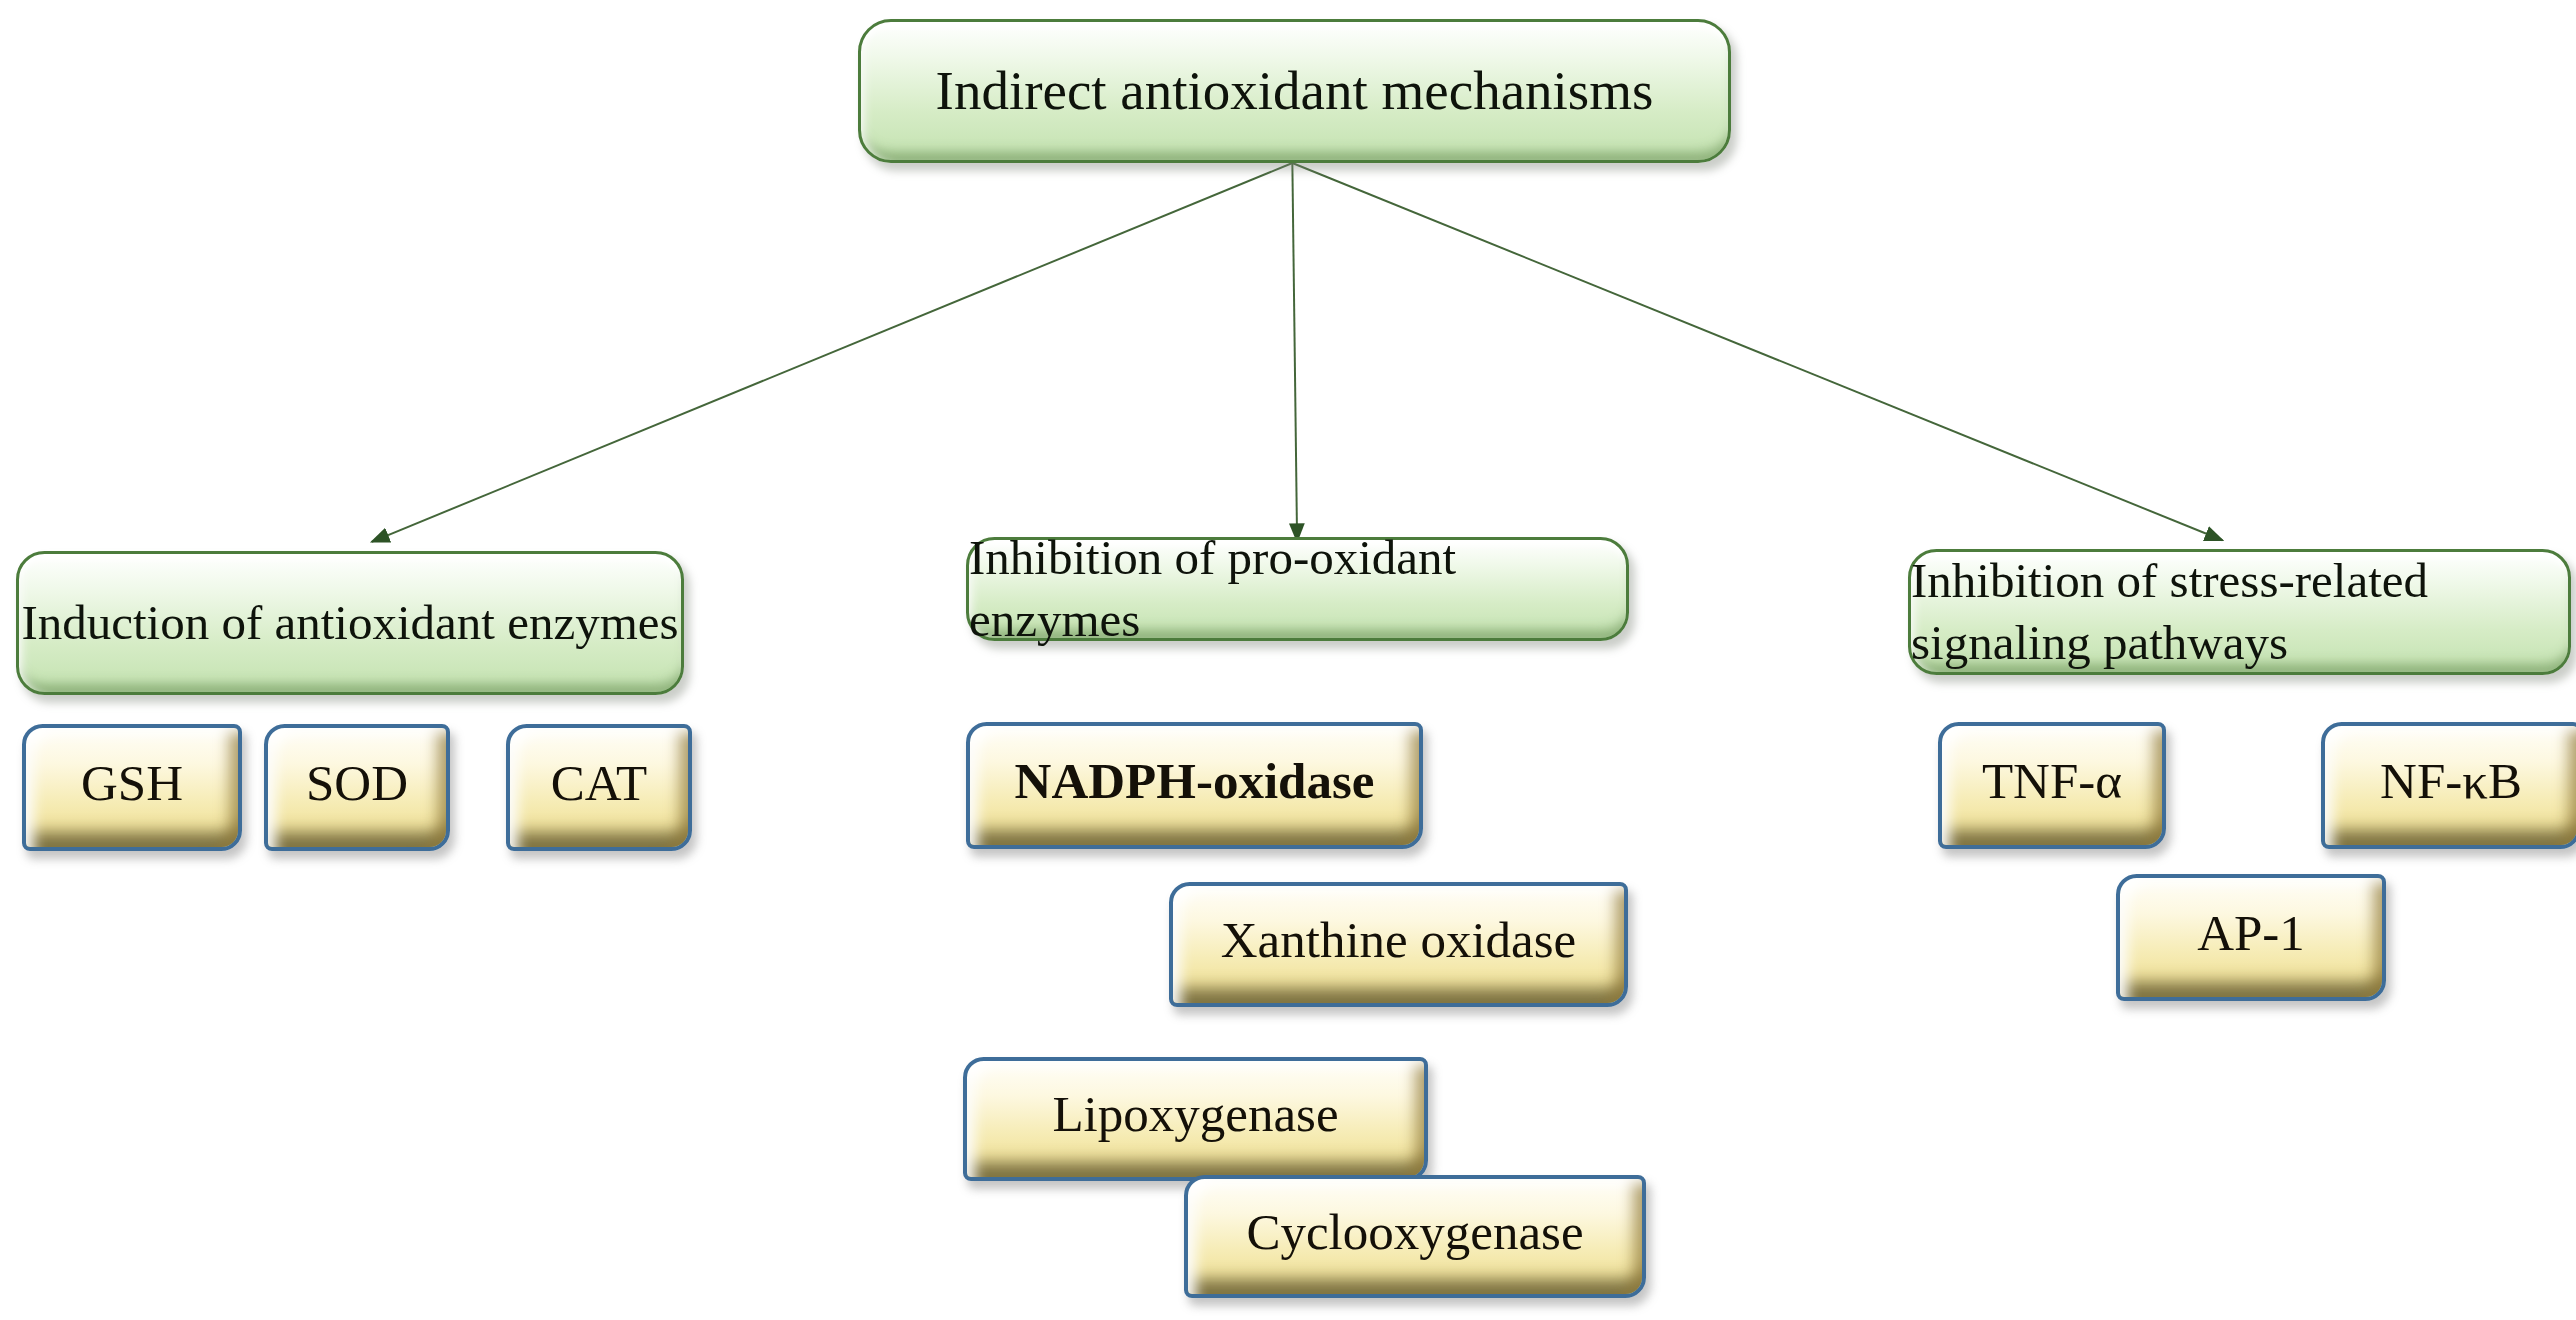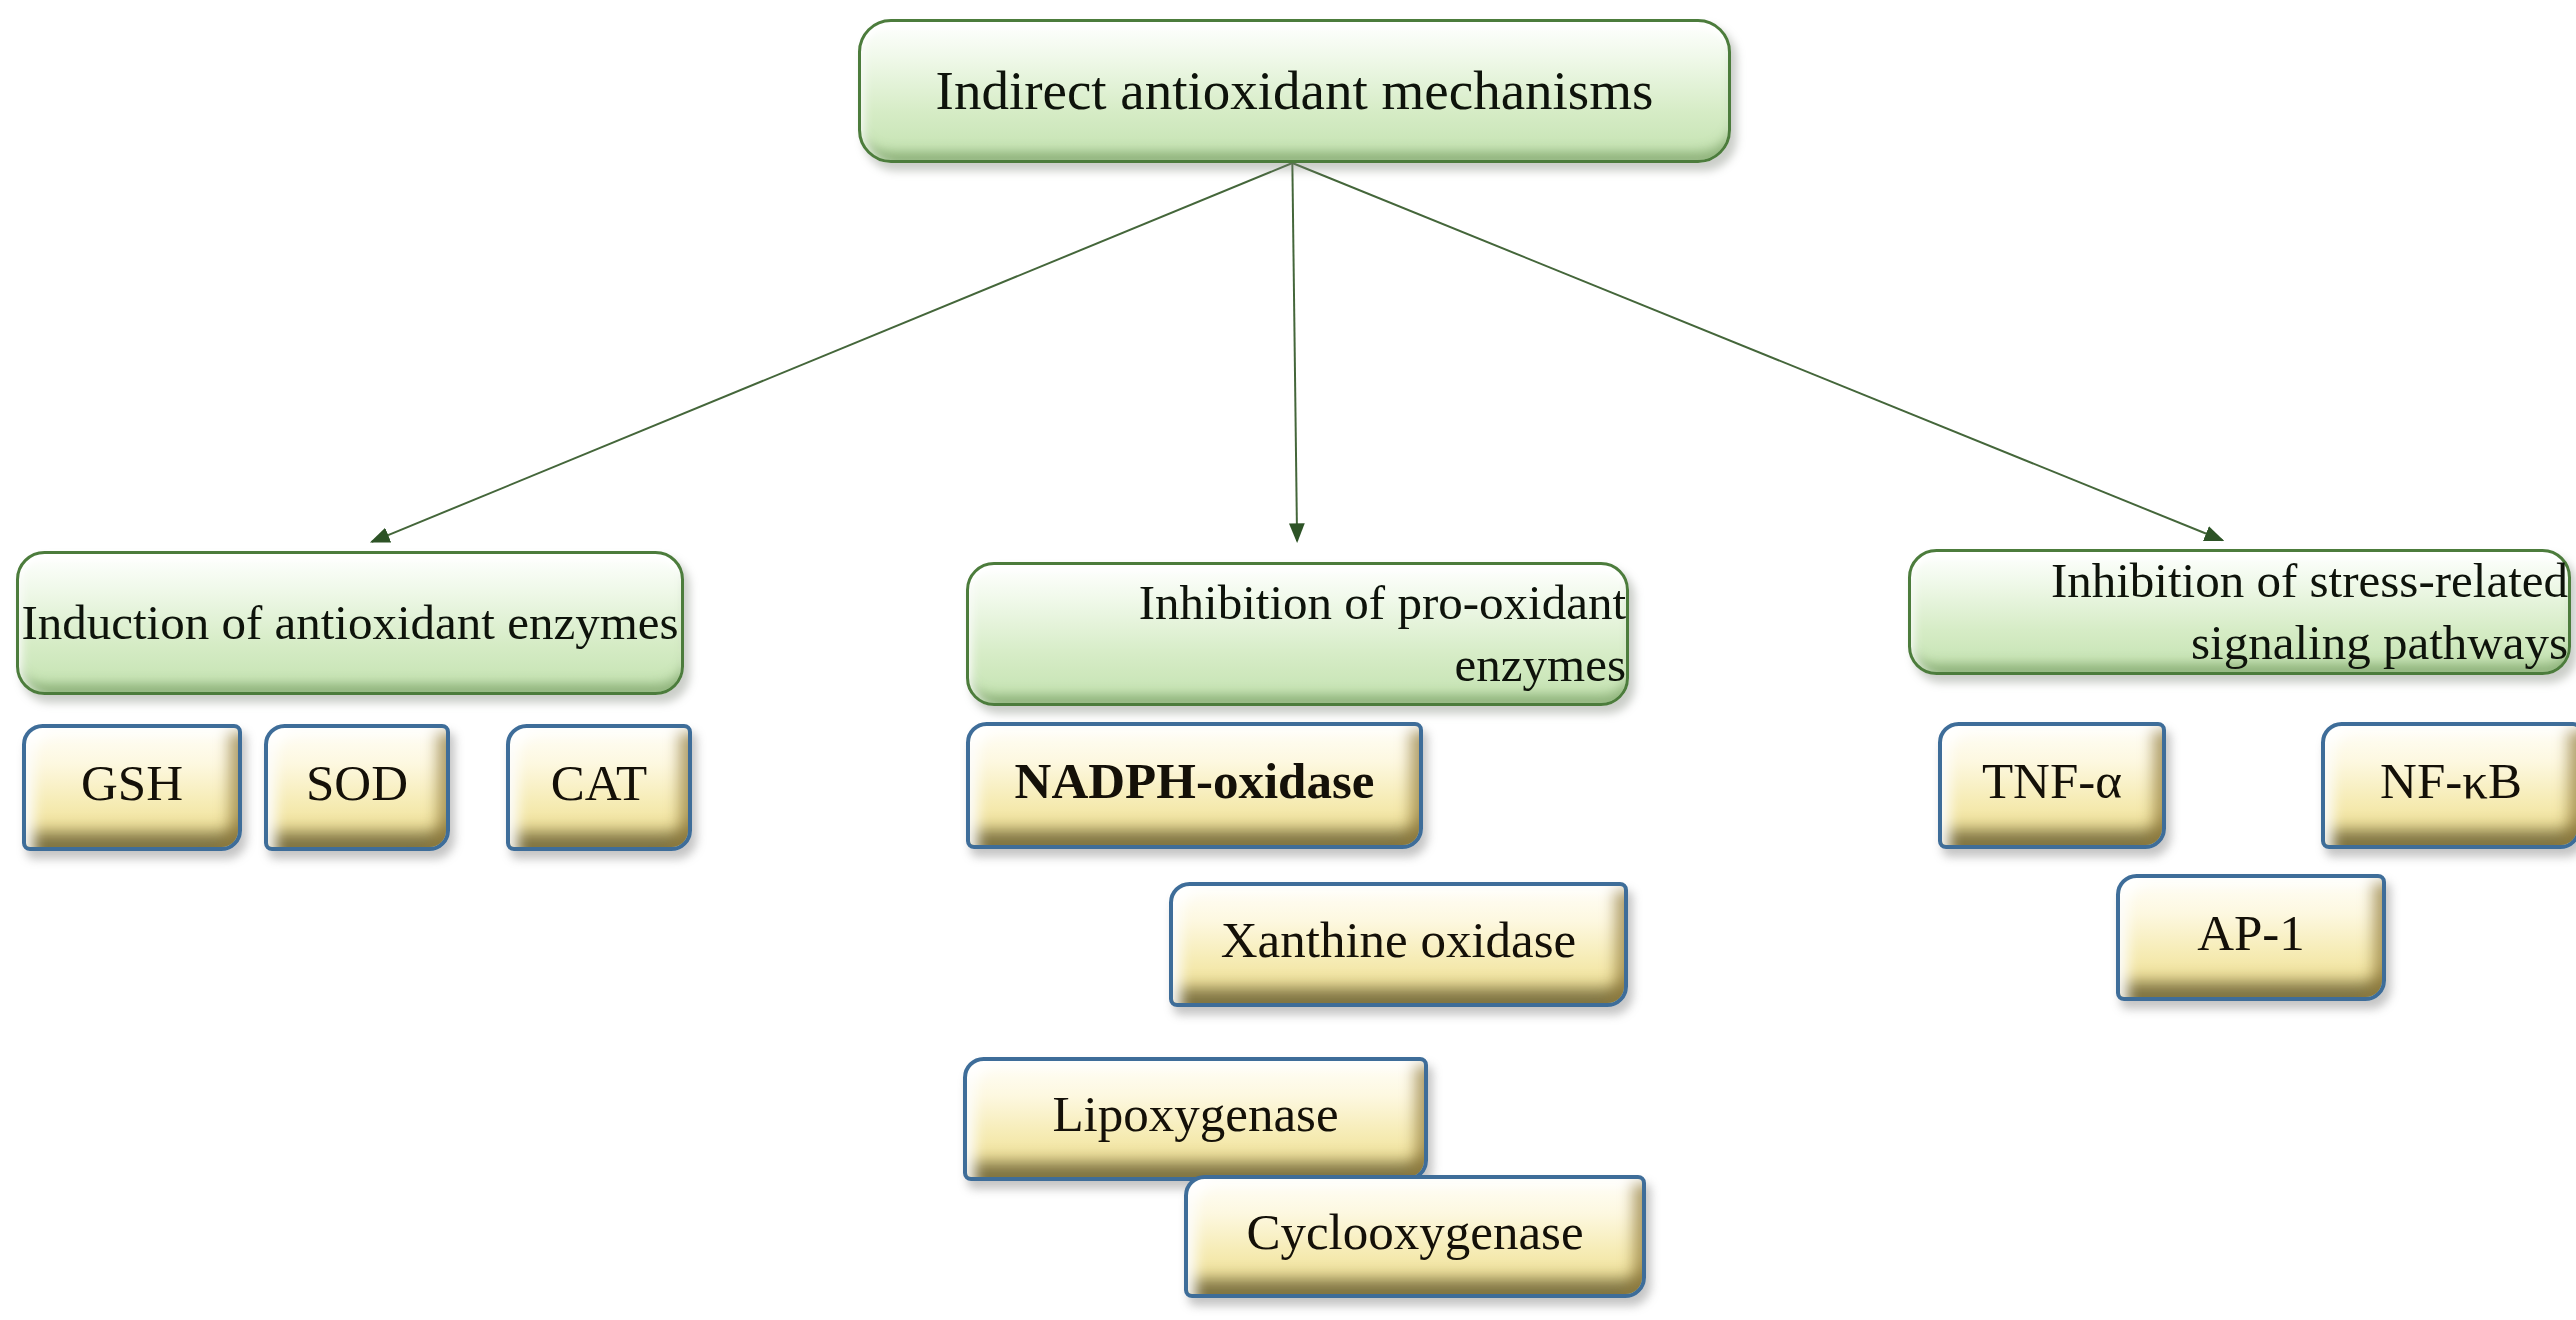--- a/index.html
+++ b/index.html
@@ -28,7 +28,7 @@
     display: flex;
     align-items: center;
     justify-content: center;
-    text-align: right;
+    text-align: left;
   }
   
   .node-green {

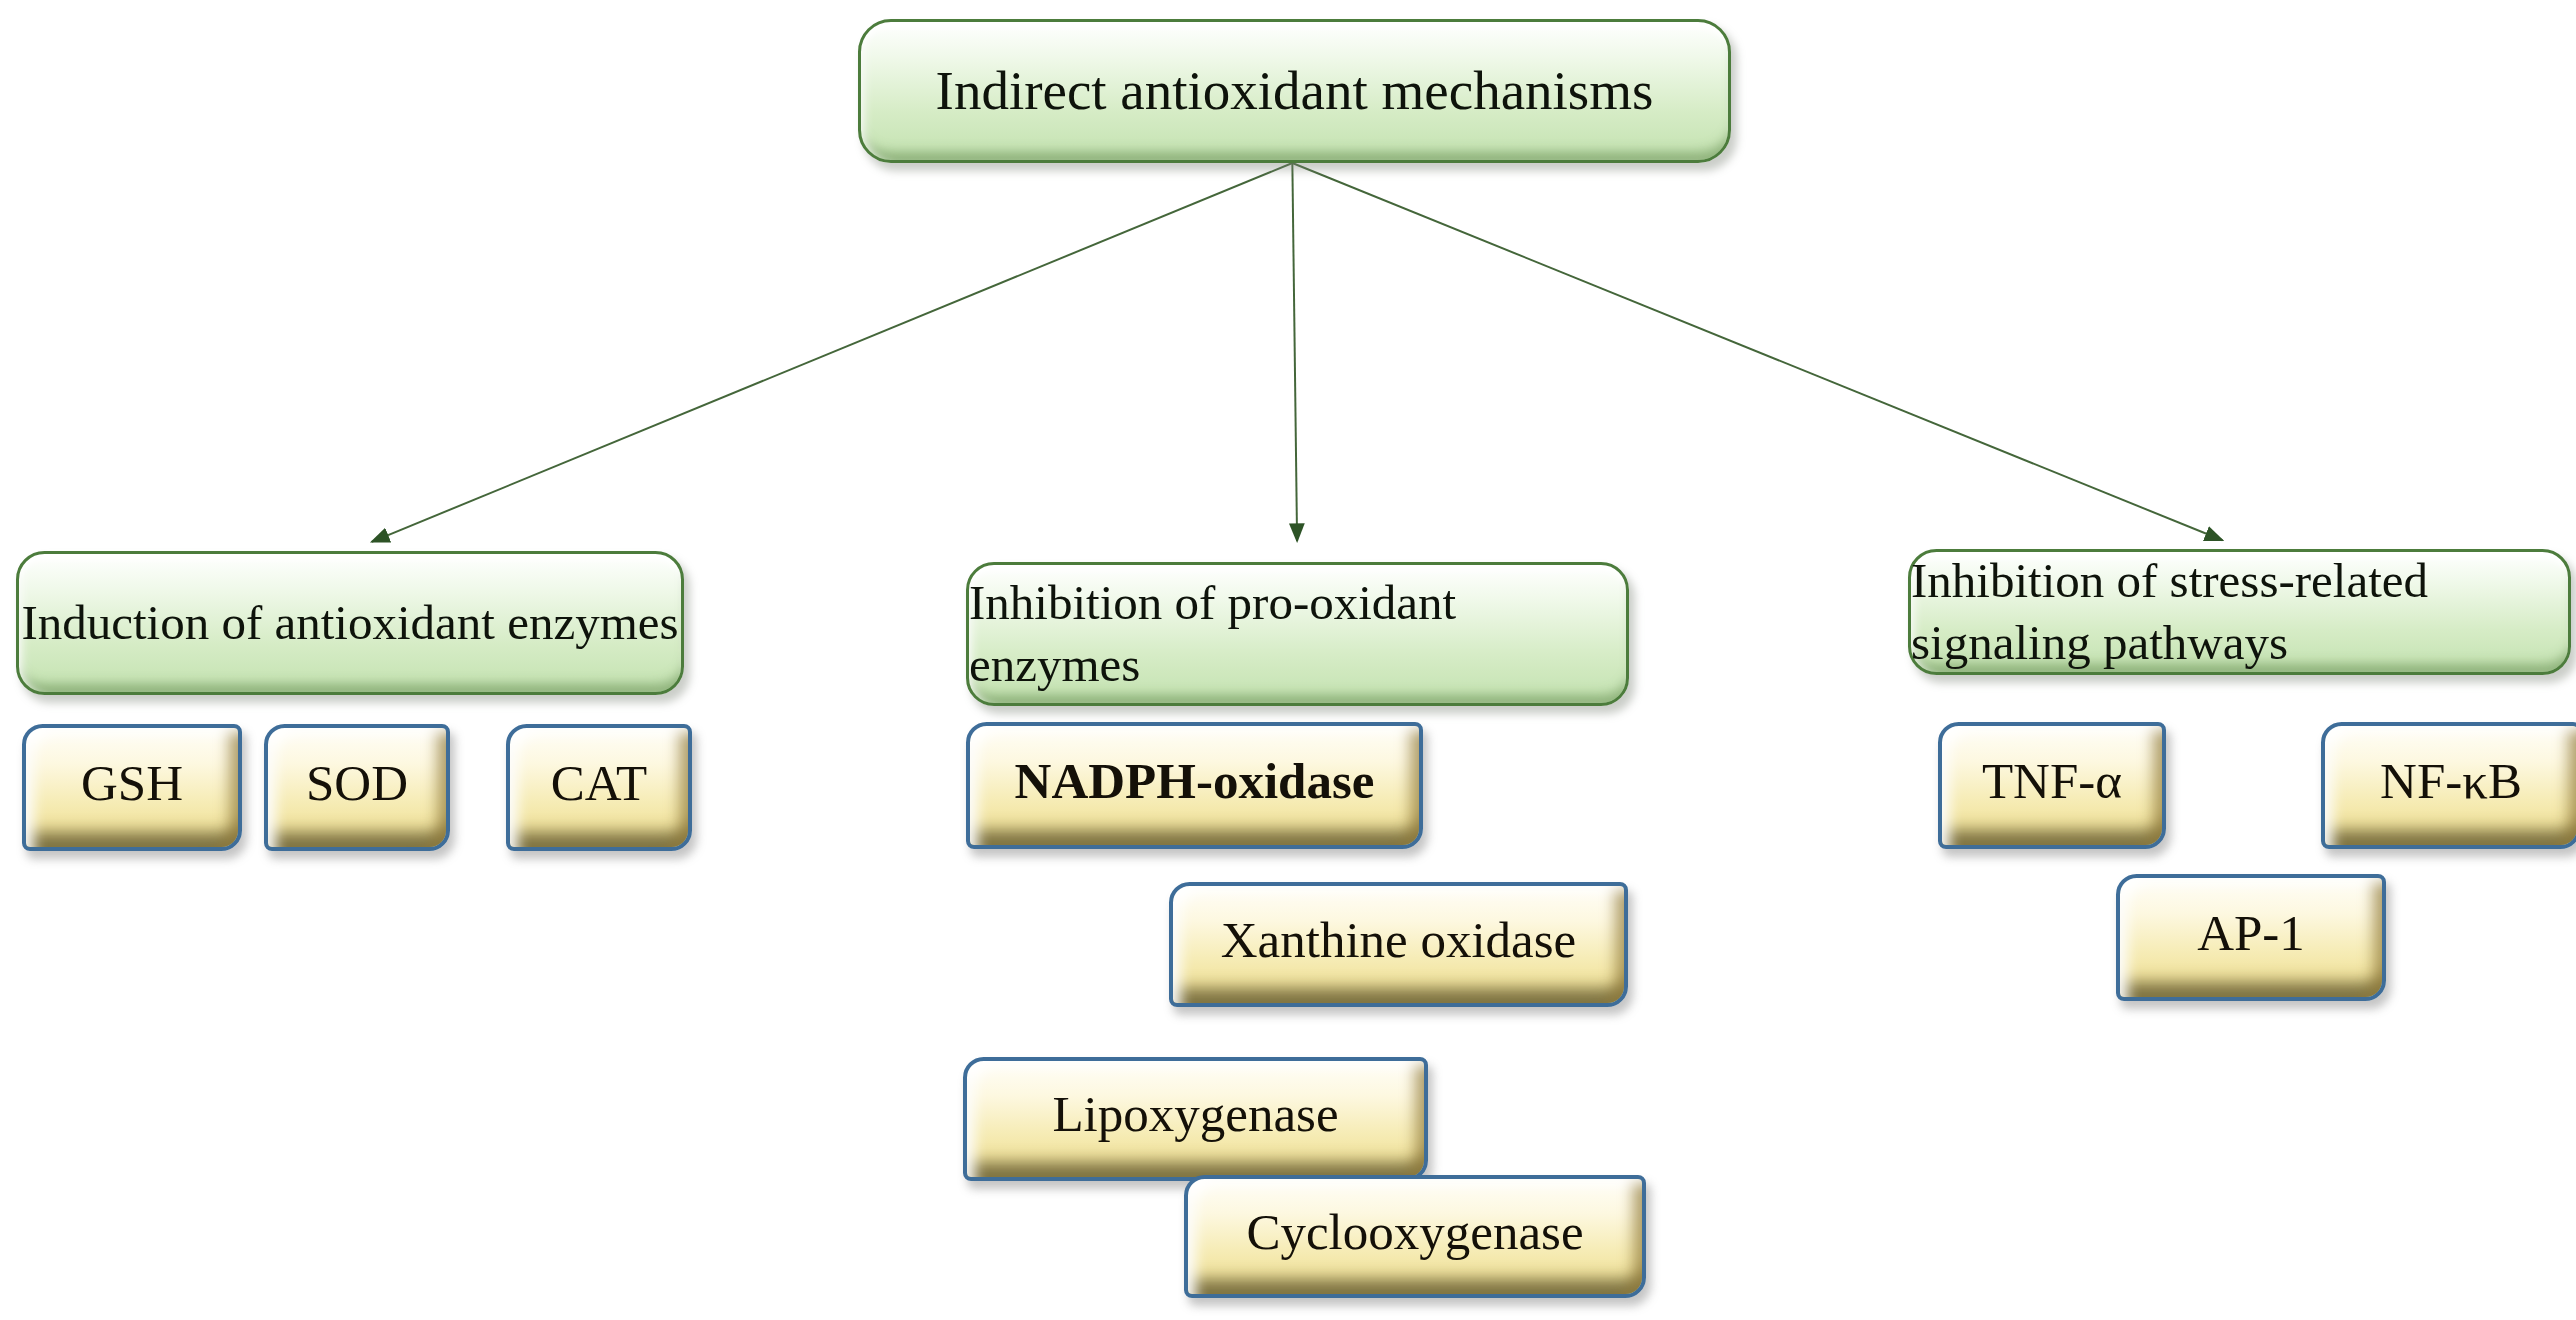--- a/index.html
+++ b/index.html
@@ -99,7 +99,7 @@
     <span class="node-label">CAT</span>
   </div>
 
-  <div class="node node-green" style="left:966px; top:562px; width:663px; height:144px;border-radius:28px;">
+  <div class="node node-green" style="left:966px; top:537px; width:663px; height:104px;">
     <span class="node-label">Inhibition of pro-oxidant enzymes</span>
   </div>
 

